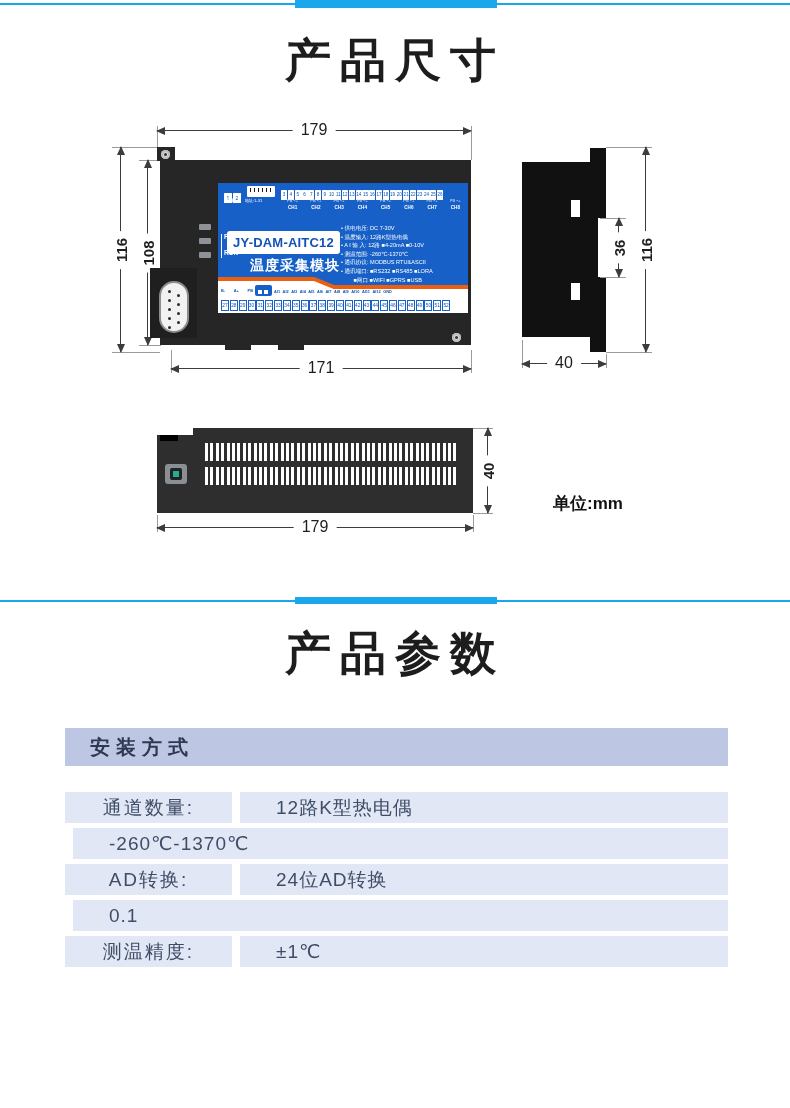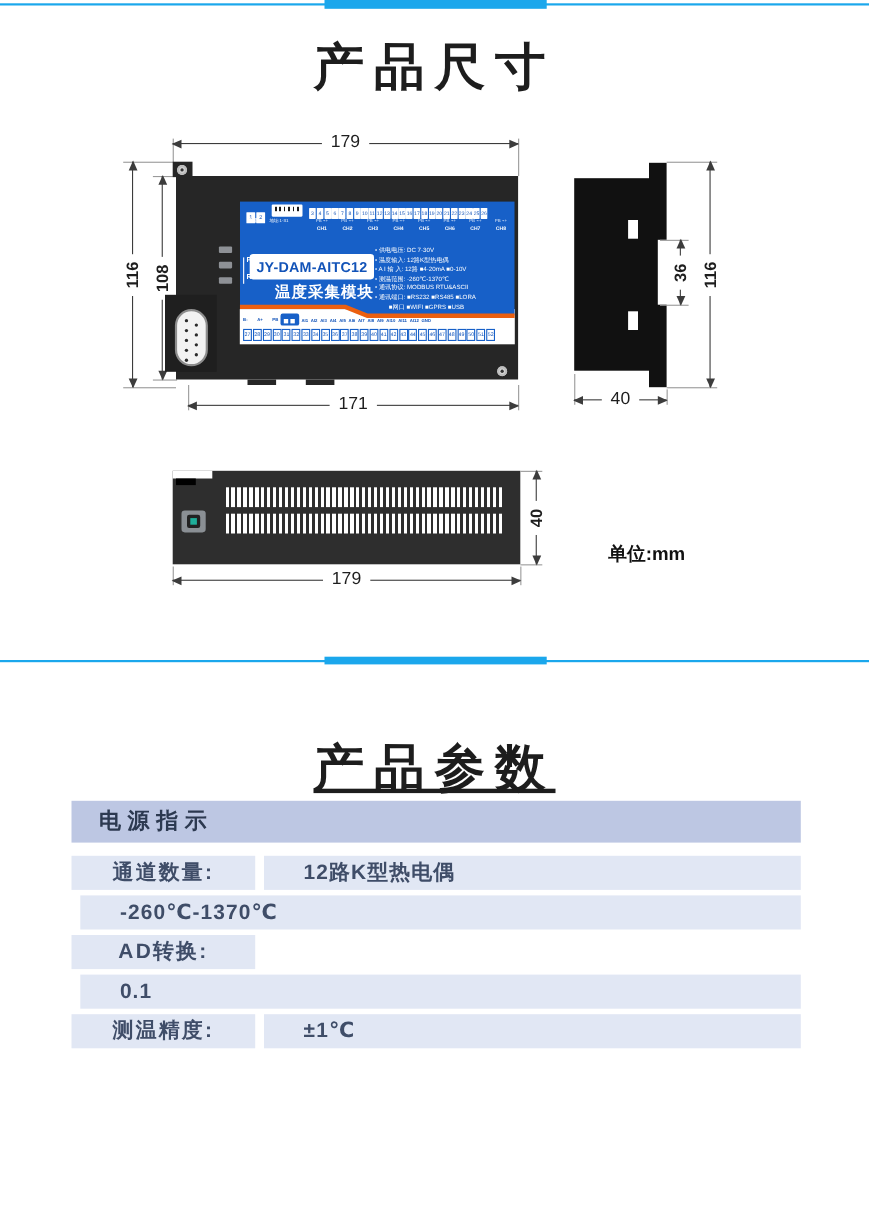--- a/index.html
+++ b/index.html
@@ -268,7 +268,7 @@
   <div class="accent-thin" style="left:0;top:600px;width:790px;"></div>
   <div class="accent-thick" style="left:295px;top:597px;width:202px;height:7px;"></div>
 
-  <div class="sec-title" style="top:668px;text-decoration:underline;">产品参数</div>
+  <div class="sec-title" style="top:623px;">产品参数</div>
 
   <div class="tbl">
     <div class="tbl-head">电源指示</div>

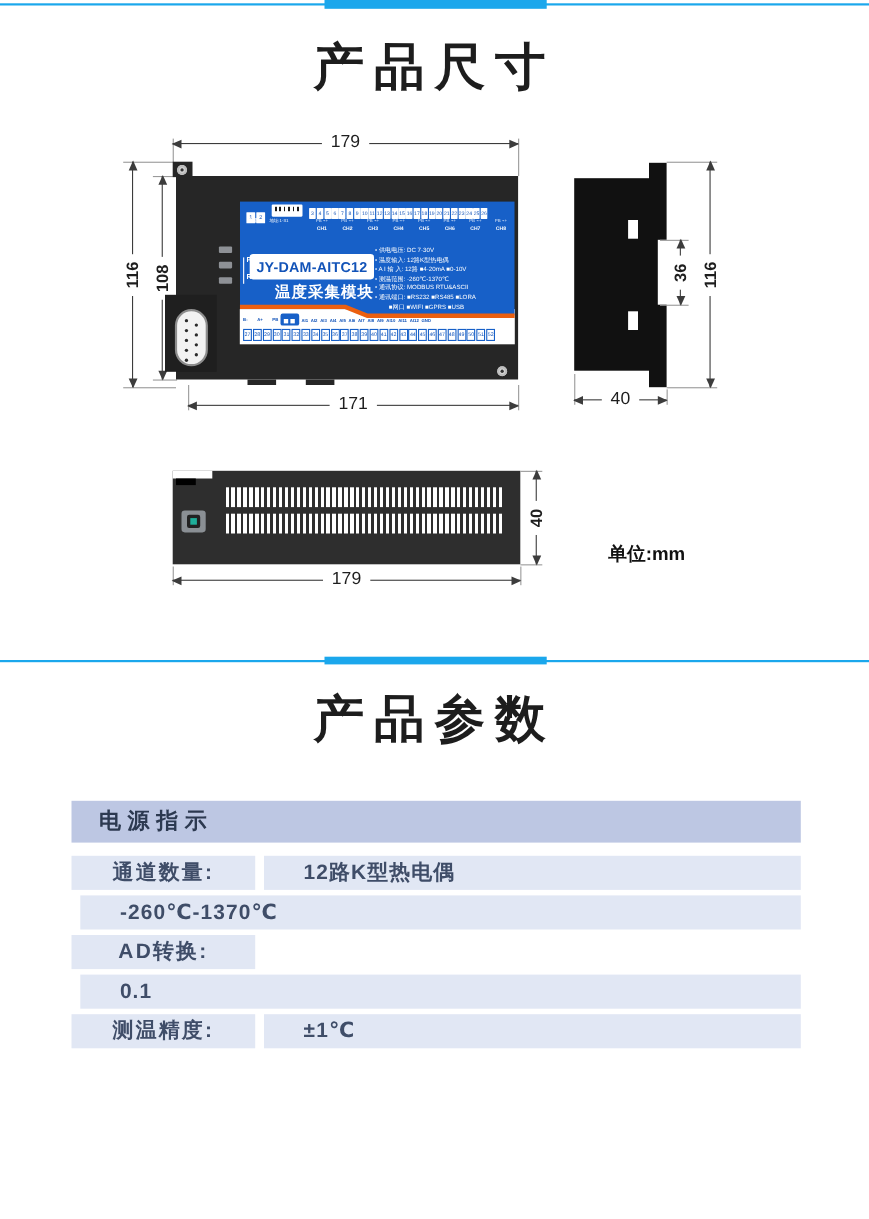--- a/index.html
+++ b/index.html
@@ -271,7 +271,7 @@
   <div class="sec-title" style="top:623px;">产品参数</div>
 
   <div class="tbl">
-    <div class="tbl-head">电源指示</div>
+    <div class="tbl-head">安装方式</div>
     <div class="tbl-rows" id="param-rows">
         <div class="prow">
           <div class="pl">通道数量:</div>

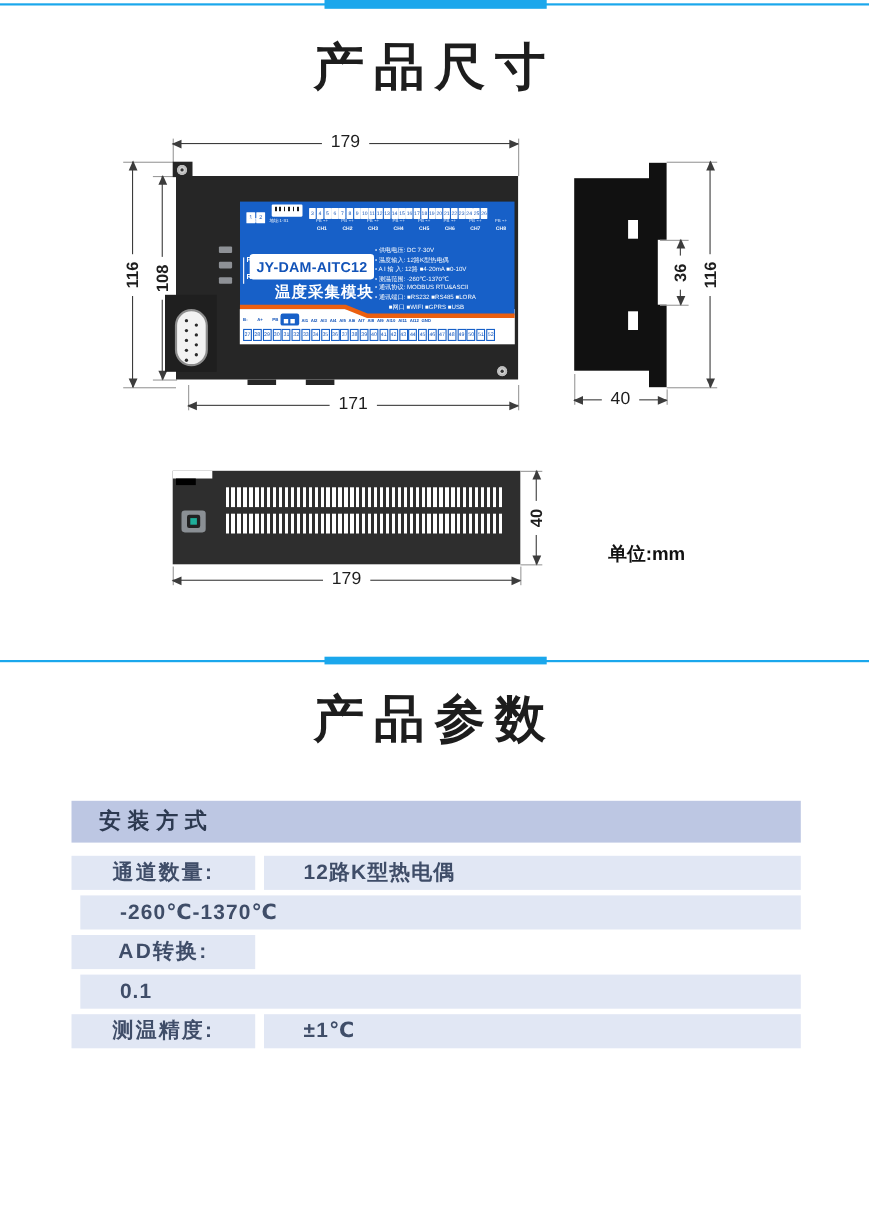--- a/index.html
+++ b/index.html
@@ -49,7 +49,7 @@
   
   .tbl{position:absolute;left:65px;top:728px;width:663px;}
   .tbl-head{height:38px;background:#bdc7e3;line-height:38px;padding-left:25px;font-size:20px;font-weight:700;color:#2c3950;letter-spacing:6px;}
-  .tbl-rows{margin-top:12px;font-weight:bold;}
+  .tbl-rows{margin-top:26px;}
   .prow{display:flex;margin-bottom:5px;}
   .prow .pl{width:167px;height:31px;background:#e1e7f4;text-align:center;line-height:31px;font-size:19px;color:#3f4d68;letter-spacing:2px;flex:none;}
   .prow .pv{flex:1;height:31px;background:#e1e7f4;margin-left:8px;line-height:31px;padding-left:36px;font-size:19px;color:#3f4d68;letter-spacing:1px;white-space:nowrap;overflow:hidden;}

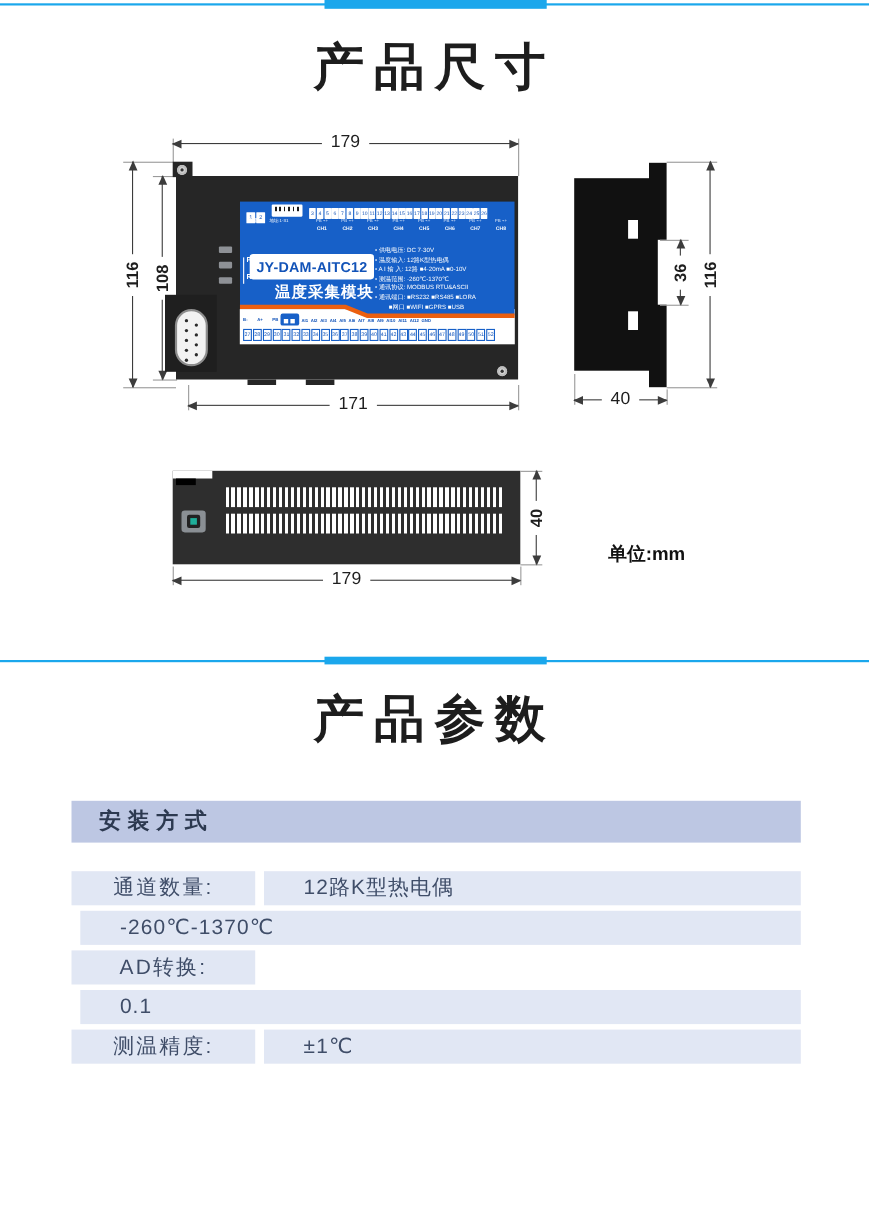--- a/index.html
+++ b/index.html
@@ -282,6 +282,7 @@
         </div>
         <div class="prow">
           <div class="pl">AD转换:</div>
+          <div class="pv">24位AD转换</div>
         </div>
         <div class="prow">
           <div class="pv">0.1</div>

